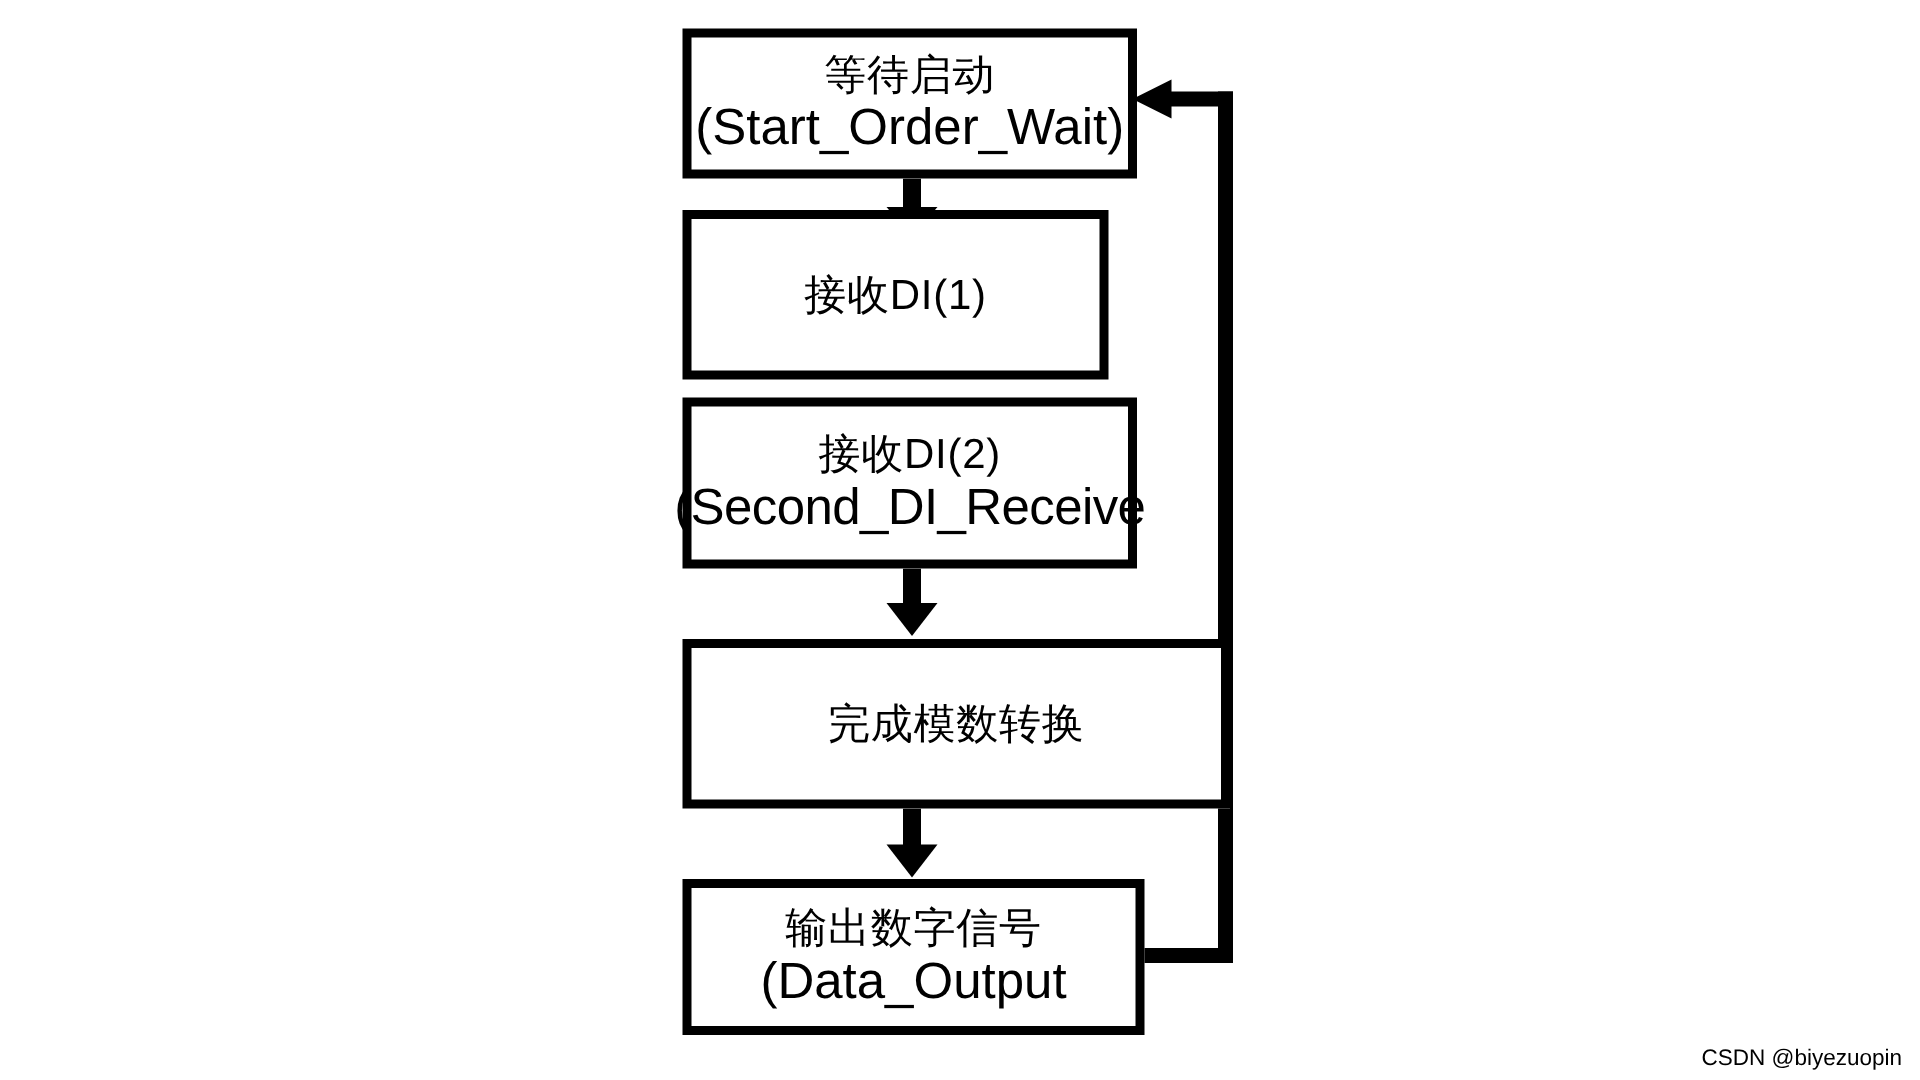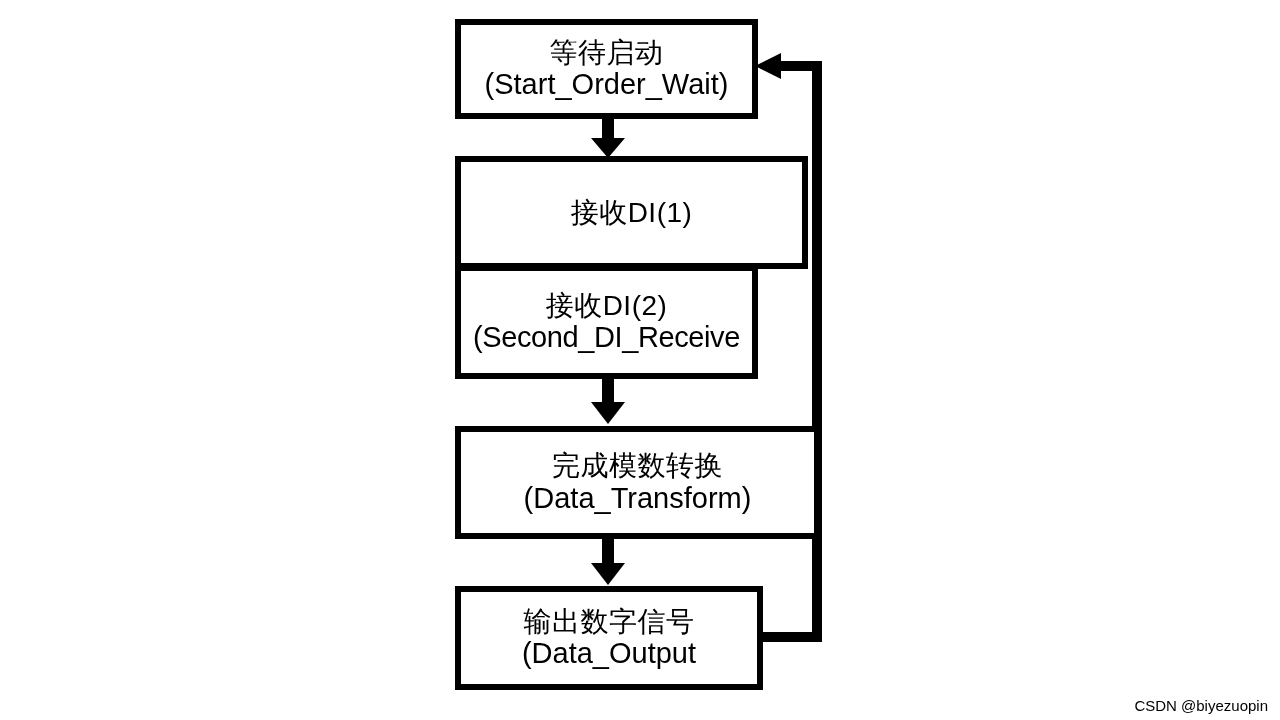--- a/index.html
+++ b/index.html
@@ -48,7 +48,7 @@
     letter-spacing: 0.5px;
   }
   .node-line.en {
-    font-size: 29px;
+    font-size: 34px;
   }
 
   

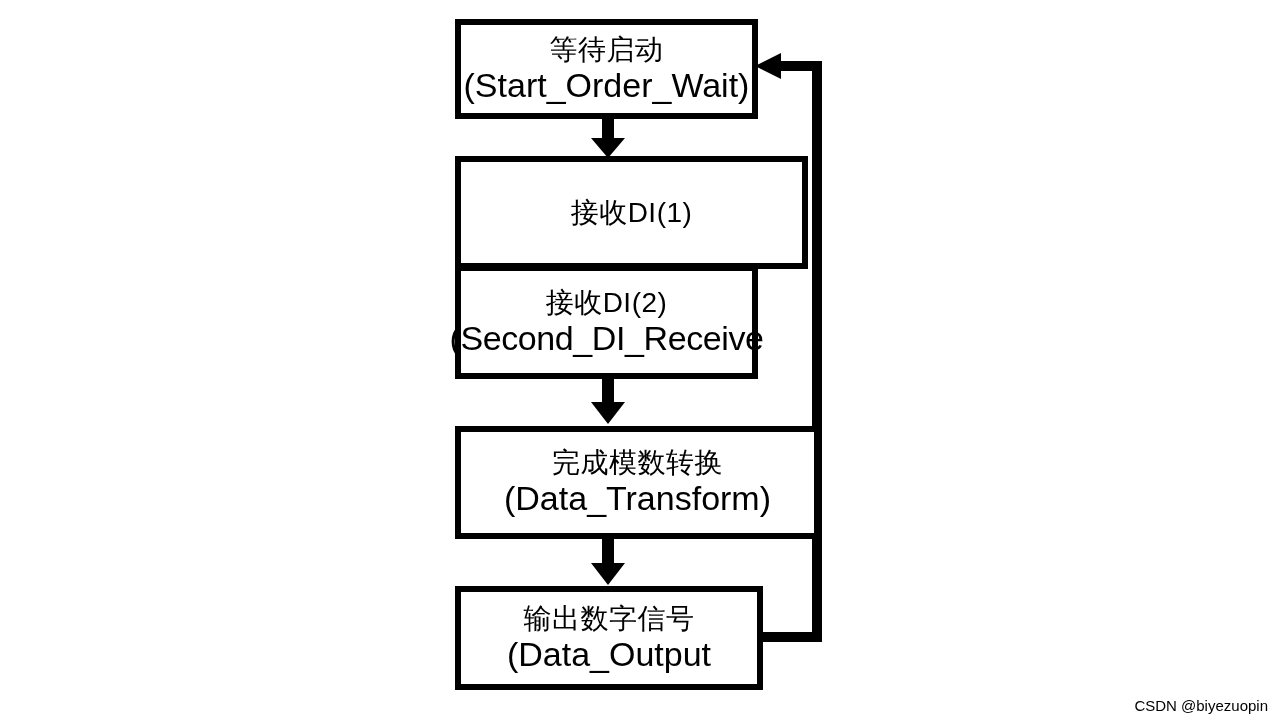--- a/index.html
+++ b/index.html
@@ -62,8 +62,8 @@
   
   #box-first-di-receive {
     left: 455px;
-    top: 156px;
-    width: 353px;
+    top: 140px;
+    width: 284px;
     height: 113px;
   }
   #box-second-di-receive {

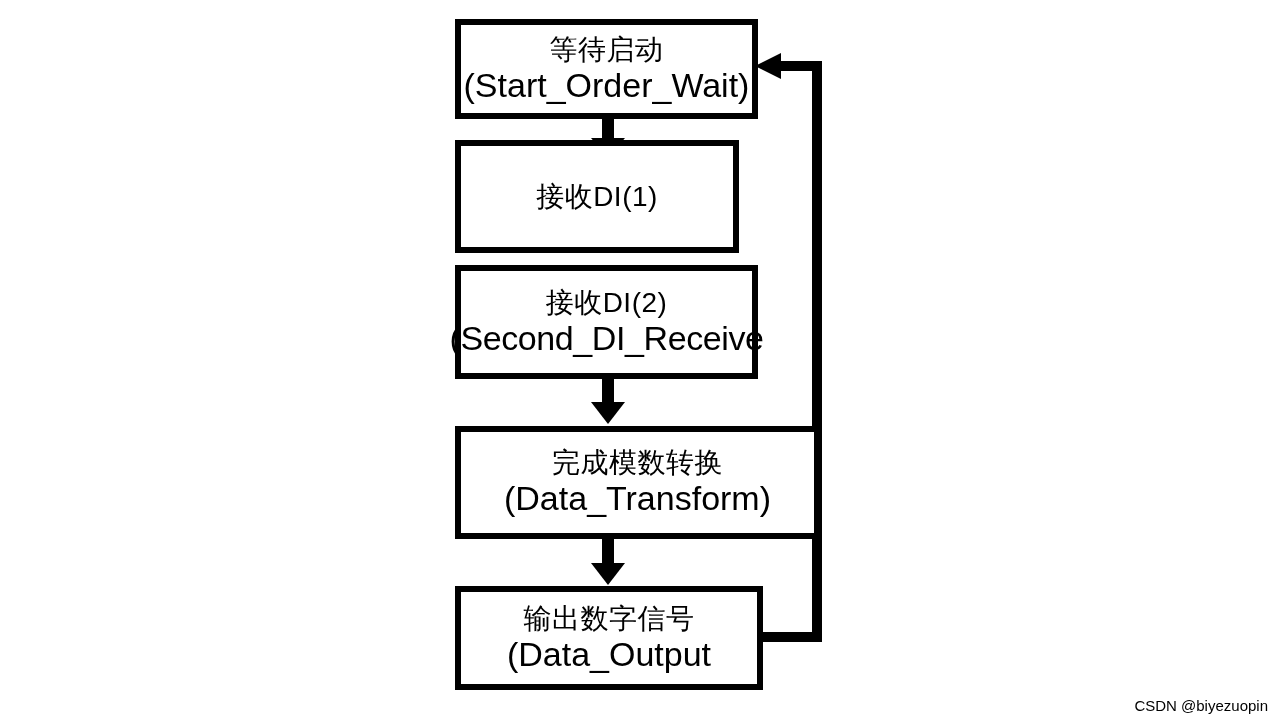--- a/index.html
+++ b/index.html
@@ -151,7 +151,6 @@
 
 <div class="node-box" id="box-data-transform">
   <span class="node-line cn">完成模数转换</span>
-  <span class="node-line en">(Data_Transform)</span>
 </div>
 
 <div class="node-box" id="box-data-output">

